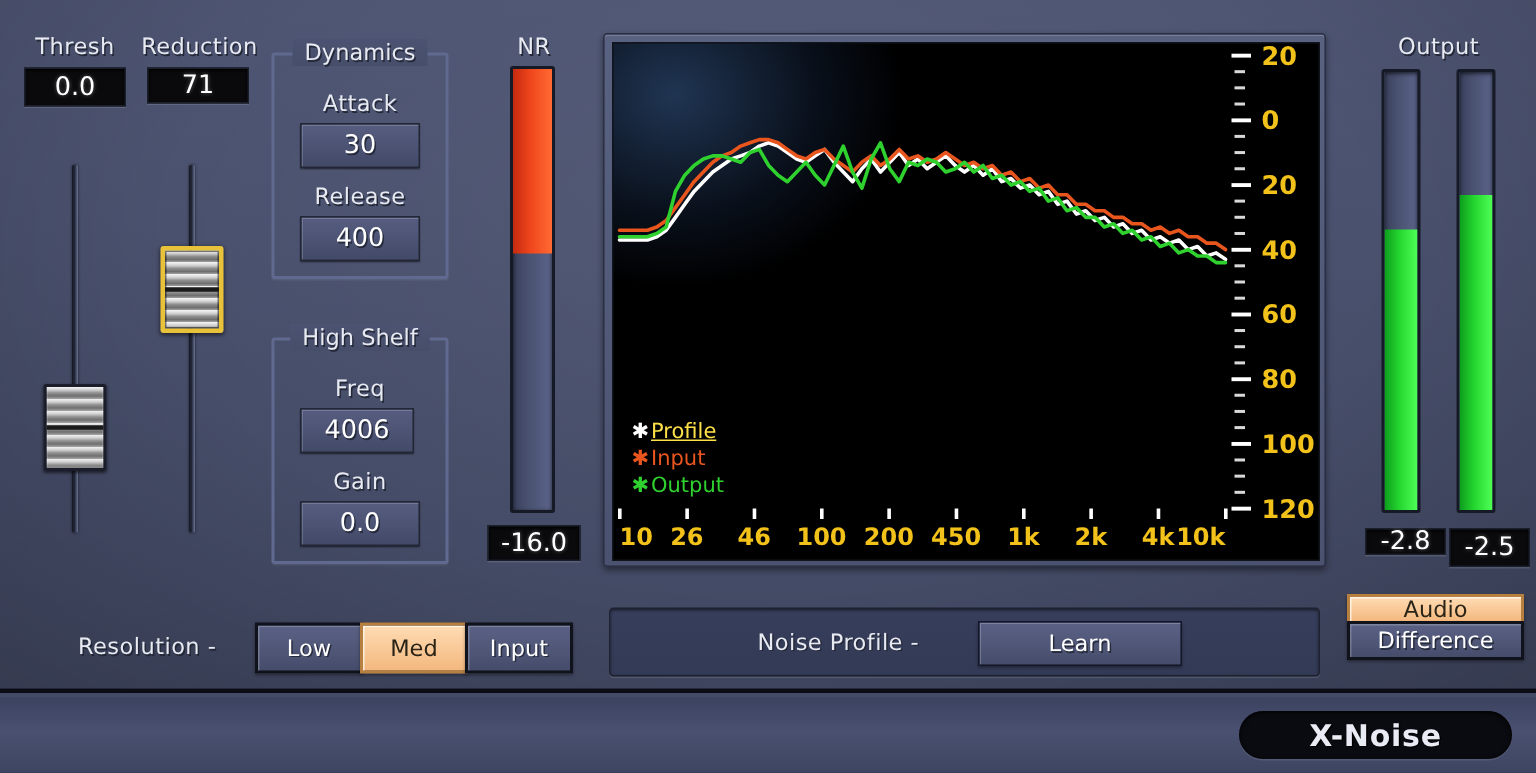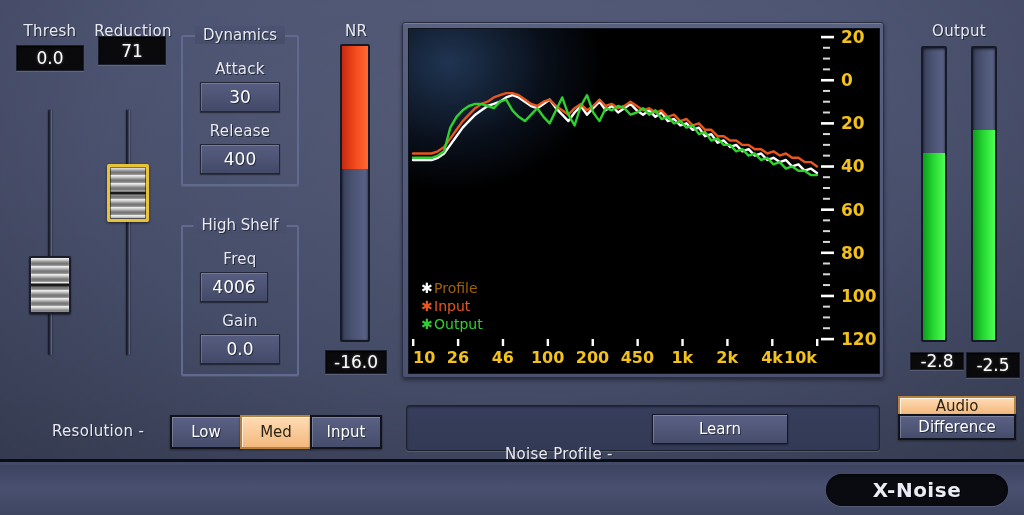--- a/index.html
+++ b/index.html
@@ -173,7 +173,7 @@
     </div>
 
     <div style="position:absolute;left:86px;top:22px;width:94px;text-align:center;" class="lbl">Reduction</div>
-    <div class="lcd" style="left:98px;top:36px;width:68px;height:29px;position:absolute;">71</div>
+    <div class="lcd" style="left:98px;top:45px;width:68px;height:24px;position:absolute;">71</div>
     <div class="slidertrack" style="left:126px;top:110px;height:245px;"></div>
     <div style="position:absolute;left:128px;top:110px;width:0;height:245px;">
       <div class="handle sel" id="red-handle" style="top: 54.23px;">

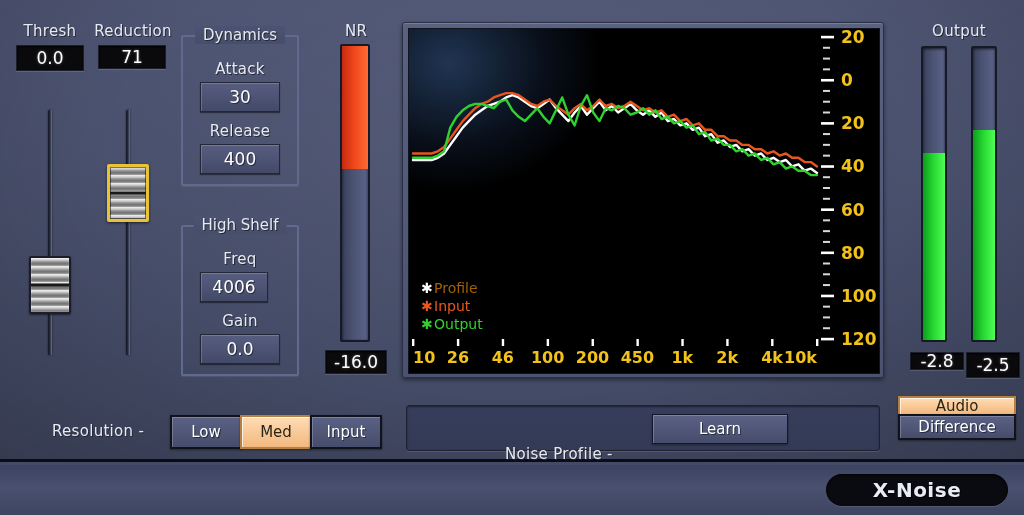--- a/index.html
+++ b/index.html
@@ -194,7 +194,7 @@
       <div class="gbox"></div>
       <div class="gtitle">High Shelf</div>
       <div class="lbl" style="position:absolute;left:0;top:34px;width:118px;text-align:center;">Freq</div>
-      <div class="field" style="position:absolute;left:19px;top:56px;width:68px;height:30px;">4006</div>
+      <div class="field" style="position:absolute;left:19px;top:56px;width:76px;height:30px;">4006</div>
       <div class="lbl" style="position:absolute;left:0;top:96px;width:118px;text-align:center;">Gain</div>
       <div class="field" style="position:absolute;left:19px;top:118px;width:80px;height:30px;">0.0</div>
     </div>

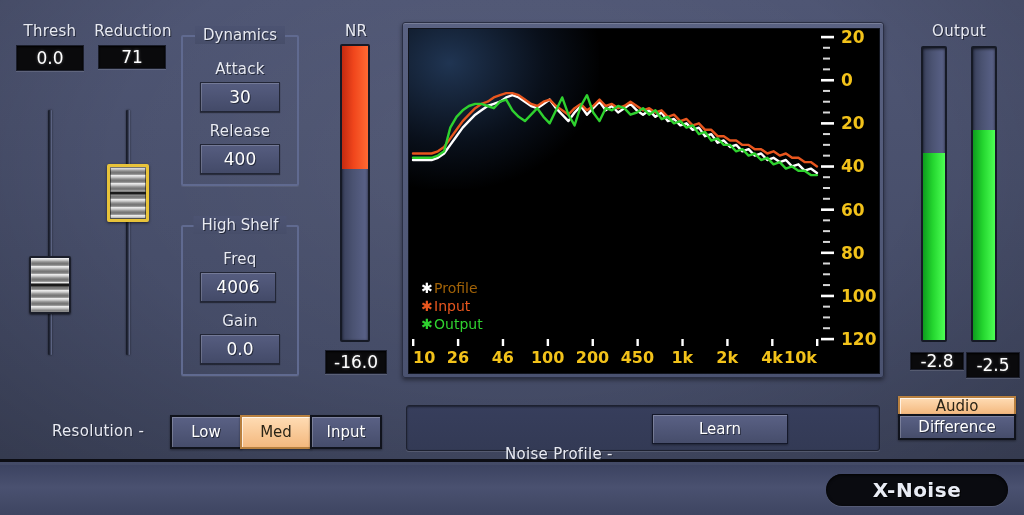--- a/index.html
+++ b/index.html
@@ -215,7 +215,7 @@
           </svg>
         <div class="legend" style="left:12px;top:250px;">
           <div>
-            <span class="star" style="color:#ffffff;">✱</span><span style="color:#a16207;">Profile</span>
+            <span class="star" style="color:#ffffff;">✱</span><span style="color:#fde047;text-decoration:underline;">Profile</span>
           </div>
           <div>
             <span class="star" style="color:#e8561e;">✱</span><span style="color:#e8561e;">Input</span>

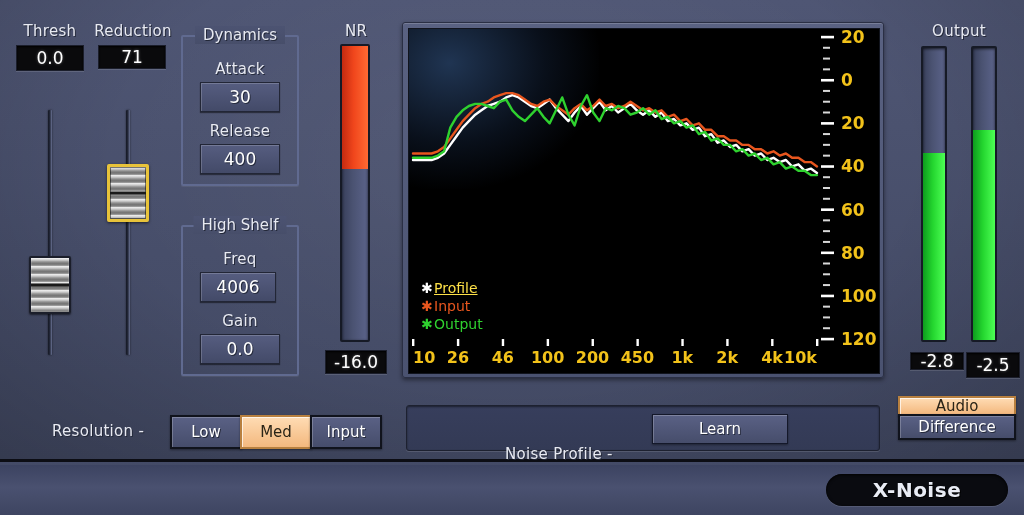--- a/index.html
+++ b/index.html
@@ -306,7 +306,7 @@
     </div>
 
     <div class="darkpanel" style="left:406px;top:405px;width:474px;height:46px;">
-      <div class="lbl" style="position:absolute;left:98px;top:13px;margin-top:26px;">Noise Profile -</div>
+      <div class="lbl" style="position:absolute;left:98px;top:13px;">Noise Profile -</div>
       <div class="btn" style="position:absolute;left:245px;top:8px;width:136px;height:30px;border:1px solid #14182a;">Learn</div>
     </div>
 

